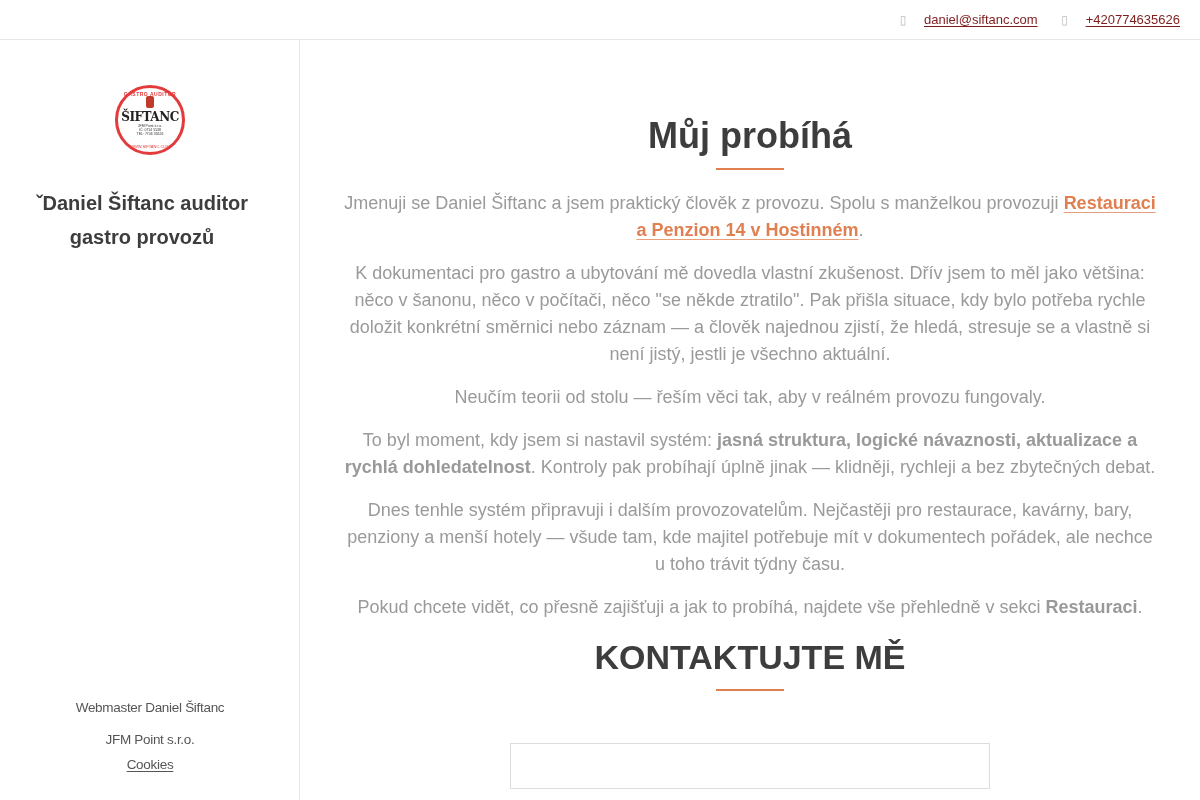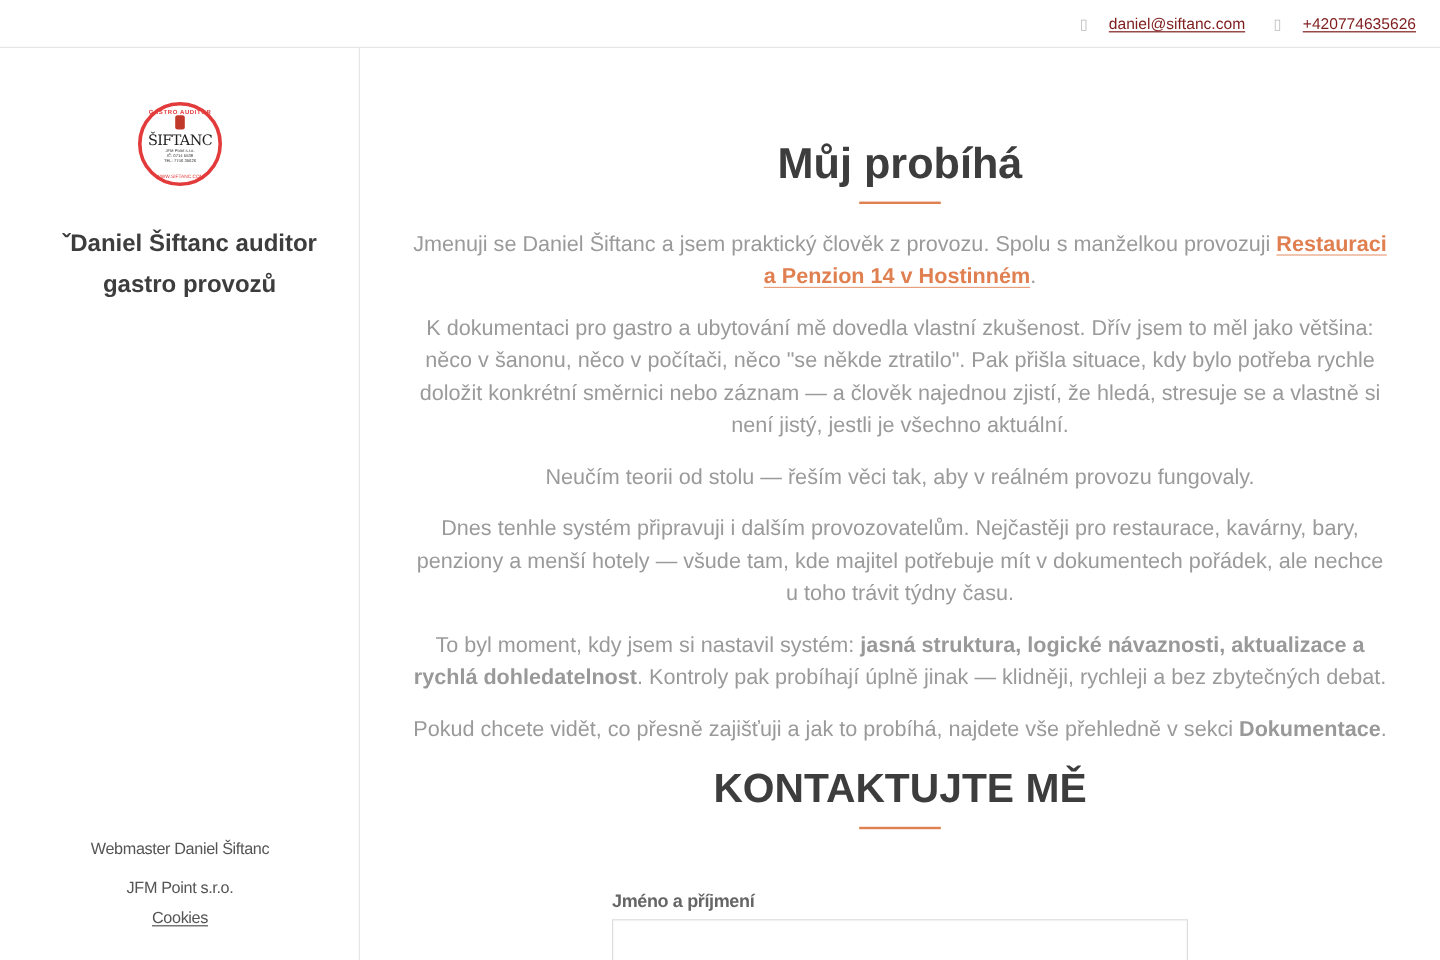--- a/index.html
+++ b/index.html
@@ -25,7 +25,7 @@
       display: flex; align-items: center; justify-content: center; flex-direction: column;
     }
     .logo .ring-top { position: absolute; top: 3px; font-size: 5px; color: #e33b3b; font-weight: bold; letter-spacing: 0.5px; }
-    .logo .brand { font-family: "DejaVu Serif", serif; font-size: 12px; font-weight: normal; color: #222; margin-top: 6px; letter-spacing: -0.5px; }
+    .logo .brand { font-family: "DejaVu Serif", serif; font-size: 12px; font-weight: bold; color: #222; margin-top: 6px; letter-spacing: -0.5px; }
     .logo .figure { position: absolute; top: 8px; width: 8px; height: 12px; background: #c0392b; border-radius: 2px; }
     .logo .small { font-size: 3.5px; color: #333; line-height: 4px; }
     .logo .ring-bottom { position: absolute; bottom: 3px; font-size: 4px; color: #e33b3b; }

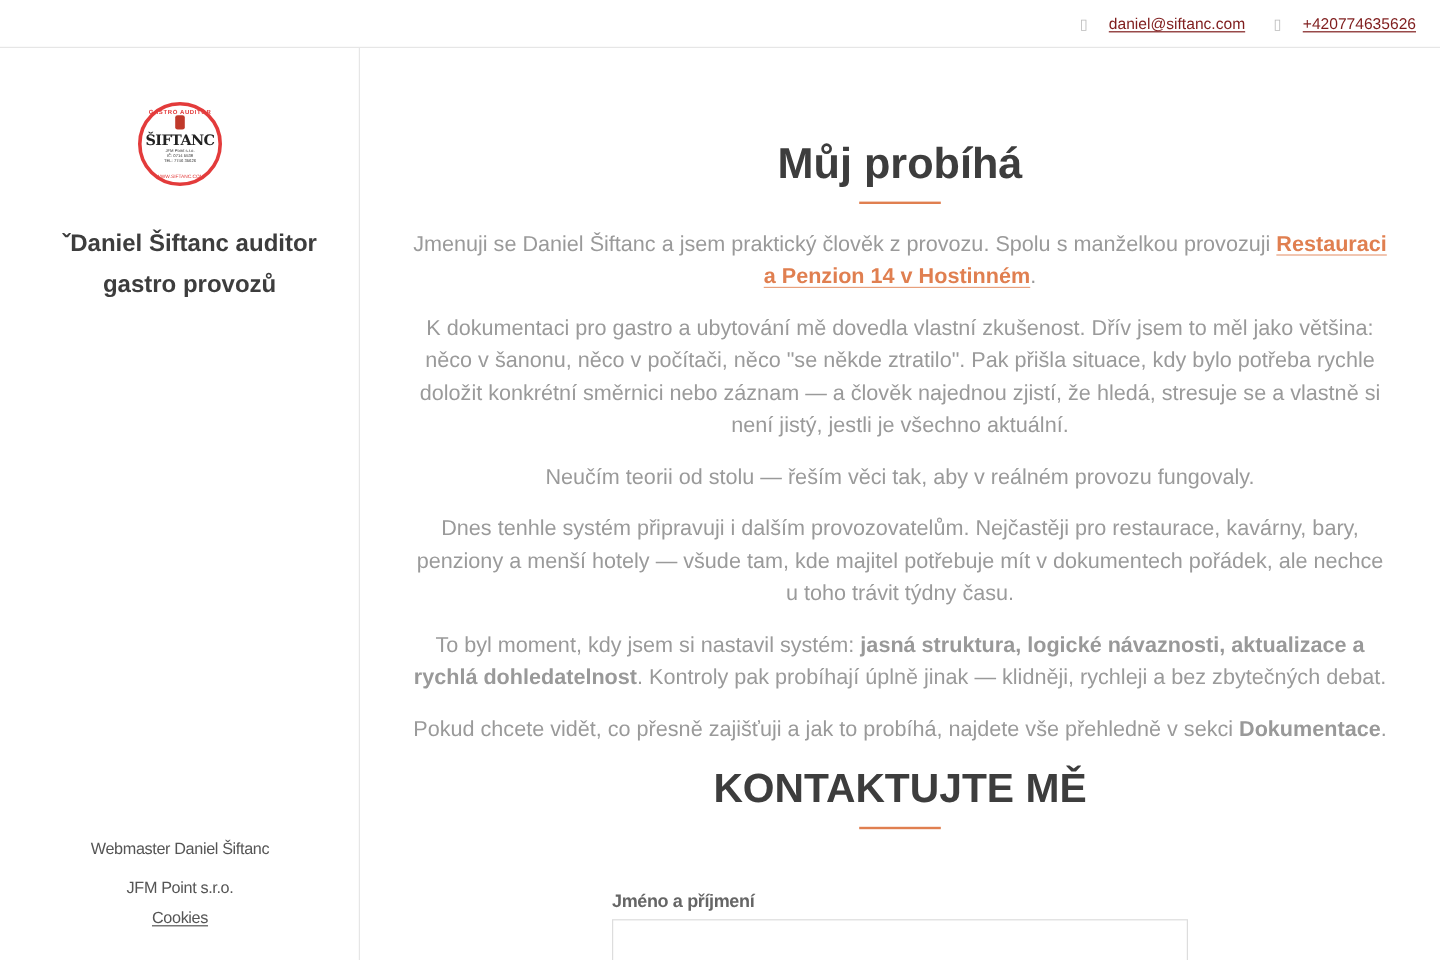--- a/index.html
+++ b/index.html
@@ -31,7 +31,7 @@
     .logo .ring-bottom { position: absolute; bottom: 3px; font-size: 4px; color: #e33b3b; }
 
     .site-title {
-      position: absolute; left: 28px; top: 146px; width: 260px;
+      position: absolute; left: 12px; top: 146px; width: 260px;
       font-size: 20px; font-weight: bold; color: #3d3d3d; line-height: 34px;
     }
     .sidebar-footer { position: absolute; left: 0; top: 660px; width: 300px; font-size: 13.5px; color: #555; letter-spacing: -0.3px; }

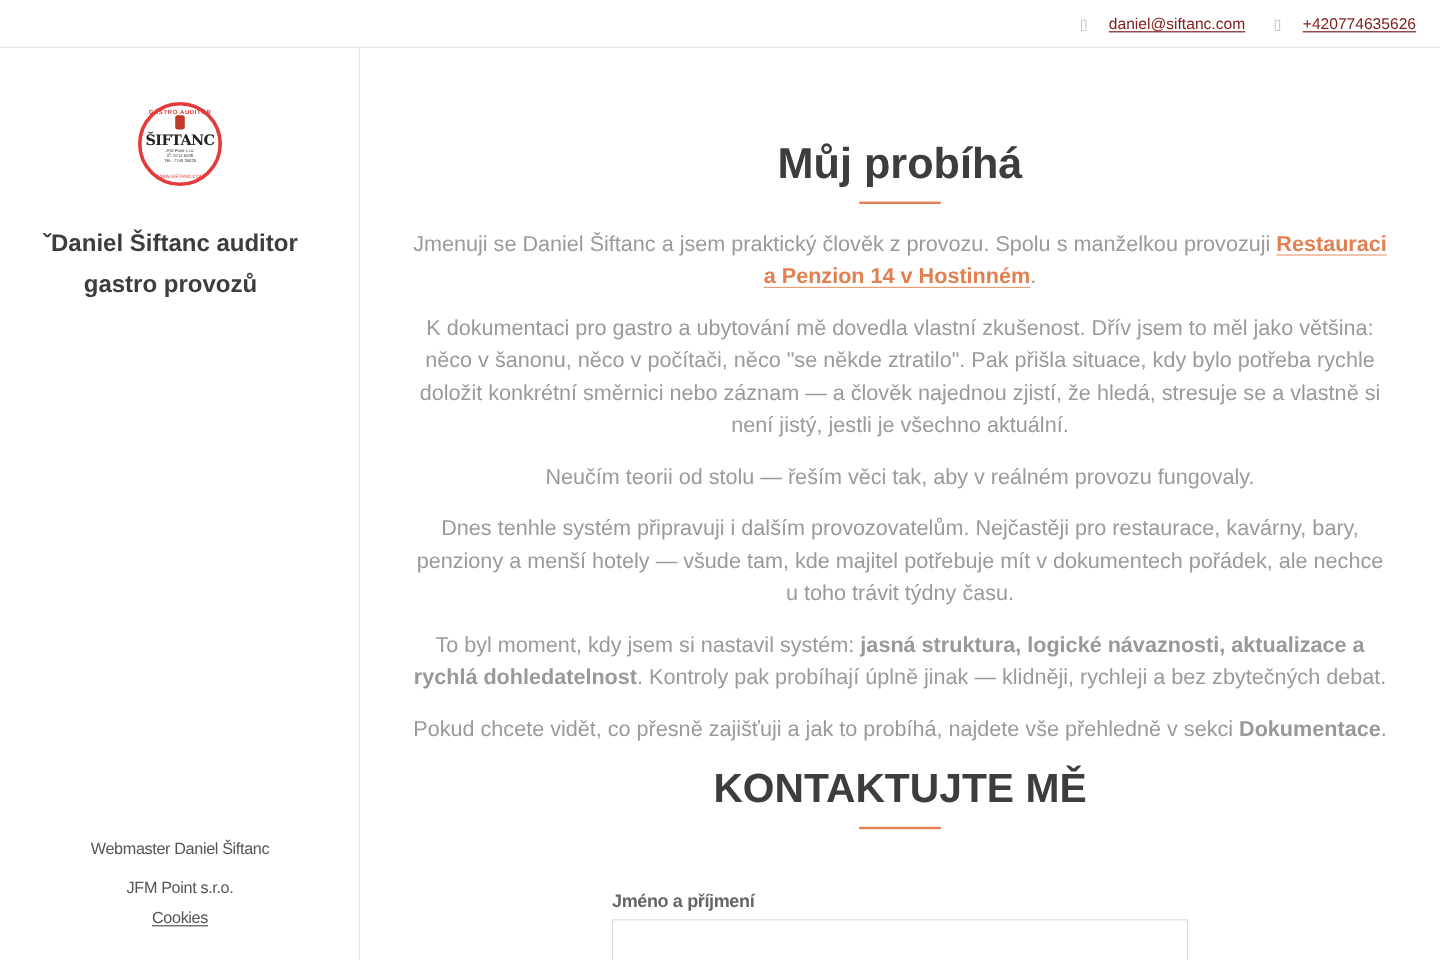--- a/index.html
+++ b/index.html
@@ -99,9 +99,9 @@
 
     <p class="para">Neučím teorii od stolu — řeším věci tak, aby v reálném provozu fungovaly.</p>
 
+    <p class="para"><span>To byl moment, kdy jsem si nastavil systém: </span><b>jasná struktura, logické návaznosti, aktualizace a rychlá dohledatelnost</b><span>. Kontroly pak probíhají úplně jinak — klidněji, rychleji a bez zbytečných debat.</span></p>
+
     <p class="para">Dnes tenhle systém připravuji i dalším provozovatelům. Nejčastěji pro restaurace, kavárny, bary, penziony a menší hotely — všude tam, kde majitel potřebuje mít v dokumentech pořádek, ale nechce u toho trávit týdny času.</p>
-
-    <p class="para"><span>To byl moment, kdy jsem si nastavil systém: </span><b>jasná struktura, logické návaznosti, aktualizace a rychlá dohledatelnost</b><span>. Kontroly pak probíhají úplně jinak — klidněji, rychleji a bez zbytečných debat.</span></p>
 
     <p class="para"><span>Pokud chcete vidět, co přesně zajišťuji a jak to probíhá, najdete vše přehledně v sekci </span><b>Dokumentace</b><span>.</span></p>
 

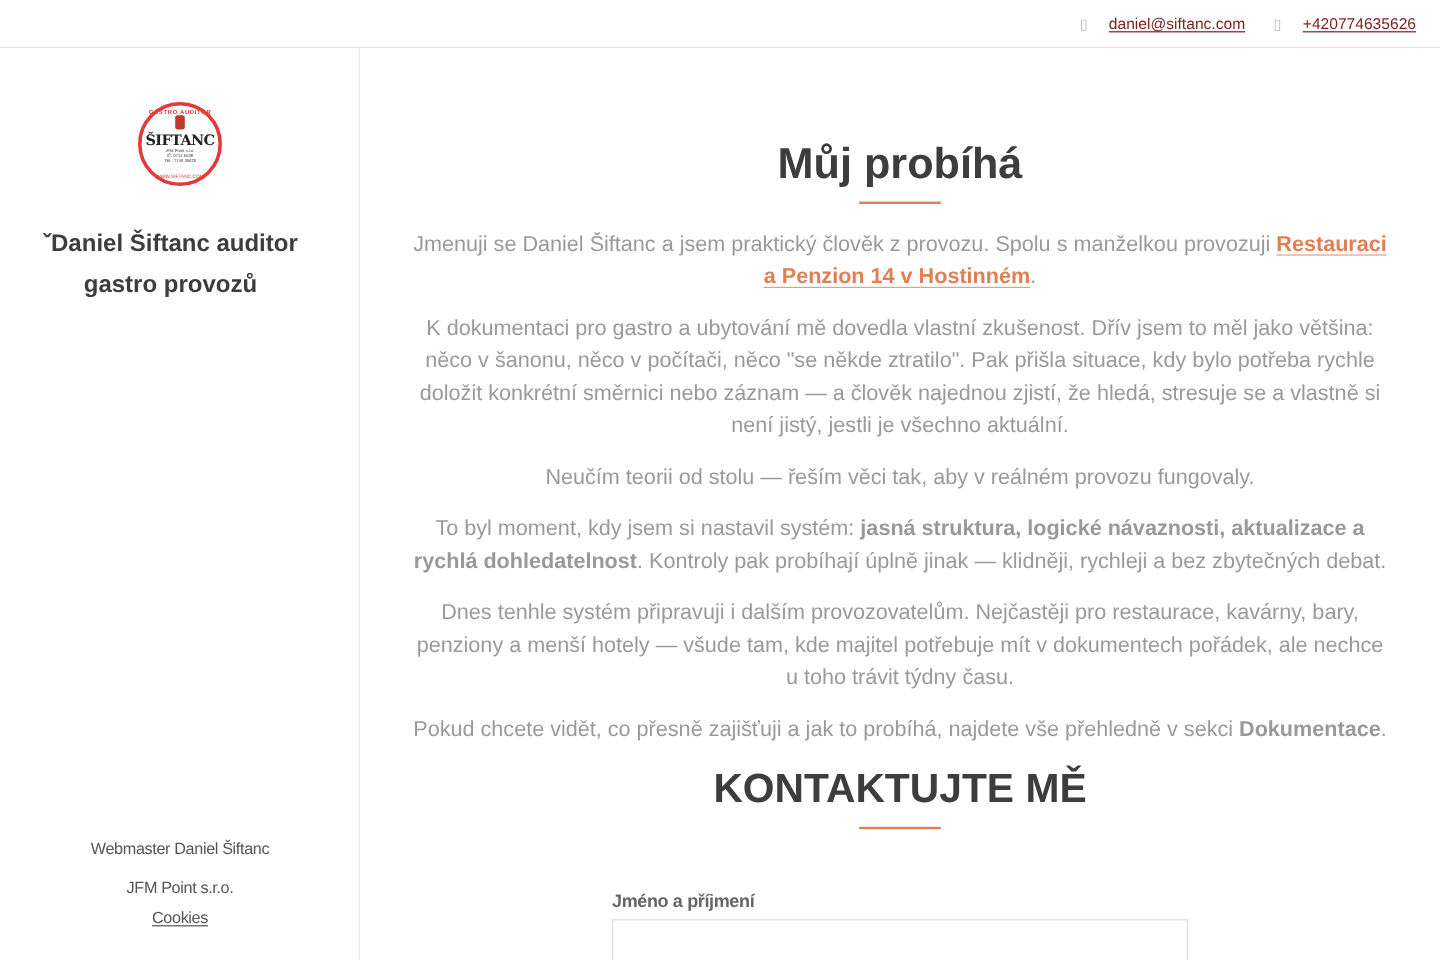--- a/index.html
+++ b/index.html
@@ -103,7 +103,7 @@
 
     <p class="para">Dnes tenhle systém připravuji i dalším provozovatelům. Nejčastěji pro restaurace, kavárny, bary, penziony a menší hotely — všude tam, kde majitel potřebuje mít v dokumentech pořádek, ale nechce u toho trávit týdny času.</p>
 
-    <p class="para"><span>Pokud chcete vidět, co přesně zajišťuji a jak to probíhá, najdete vše přehledně v sekci </span><b>Dokumentace</b><span>.</span></p>
+    <p class="para"><span>Pokud chcete vidět, co přesně zajišťuji a jak to probíhá, najdete vše přehledně v sekci </span><b>Restauraci</b><span>.</span></p>
 
     <h2 class="contact-title">KONTAKTUJTE MĚ</h2>
     <div class="title-underline2"></div>

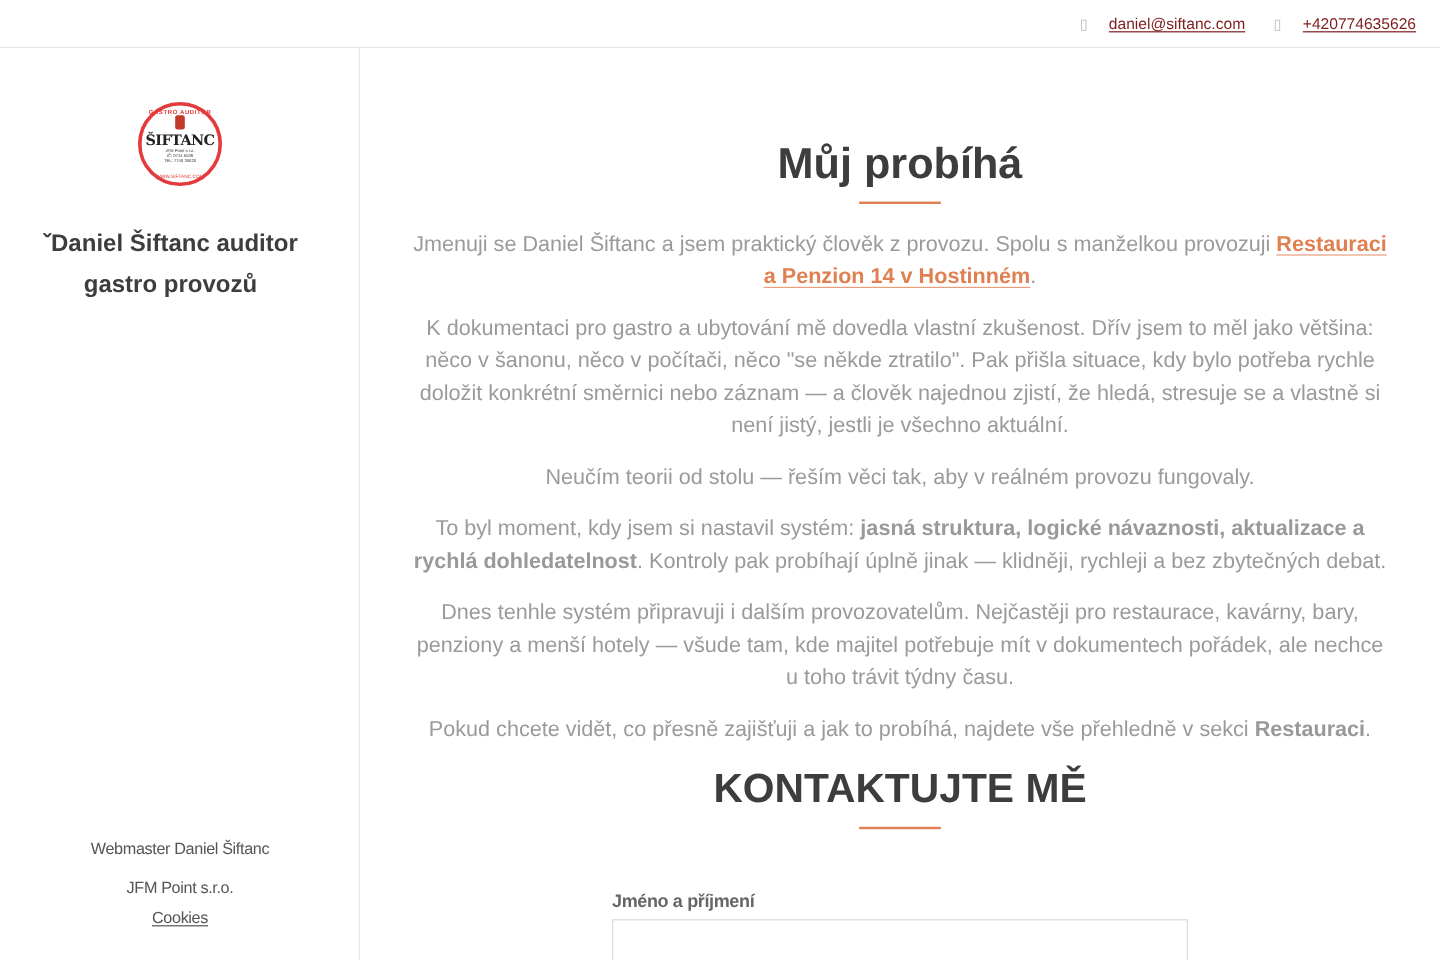--- a/index.html
+++ b/index.html
@@ -109,7 +109,6 @@
     <div class="title-underline2"></div>
 
     <form class="form">
-      <label>Jméno a příjmení</label>
       <input type="text" value="" style="">
     </form>
   </div>

